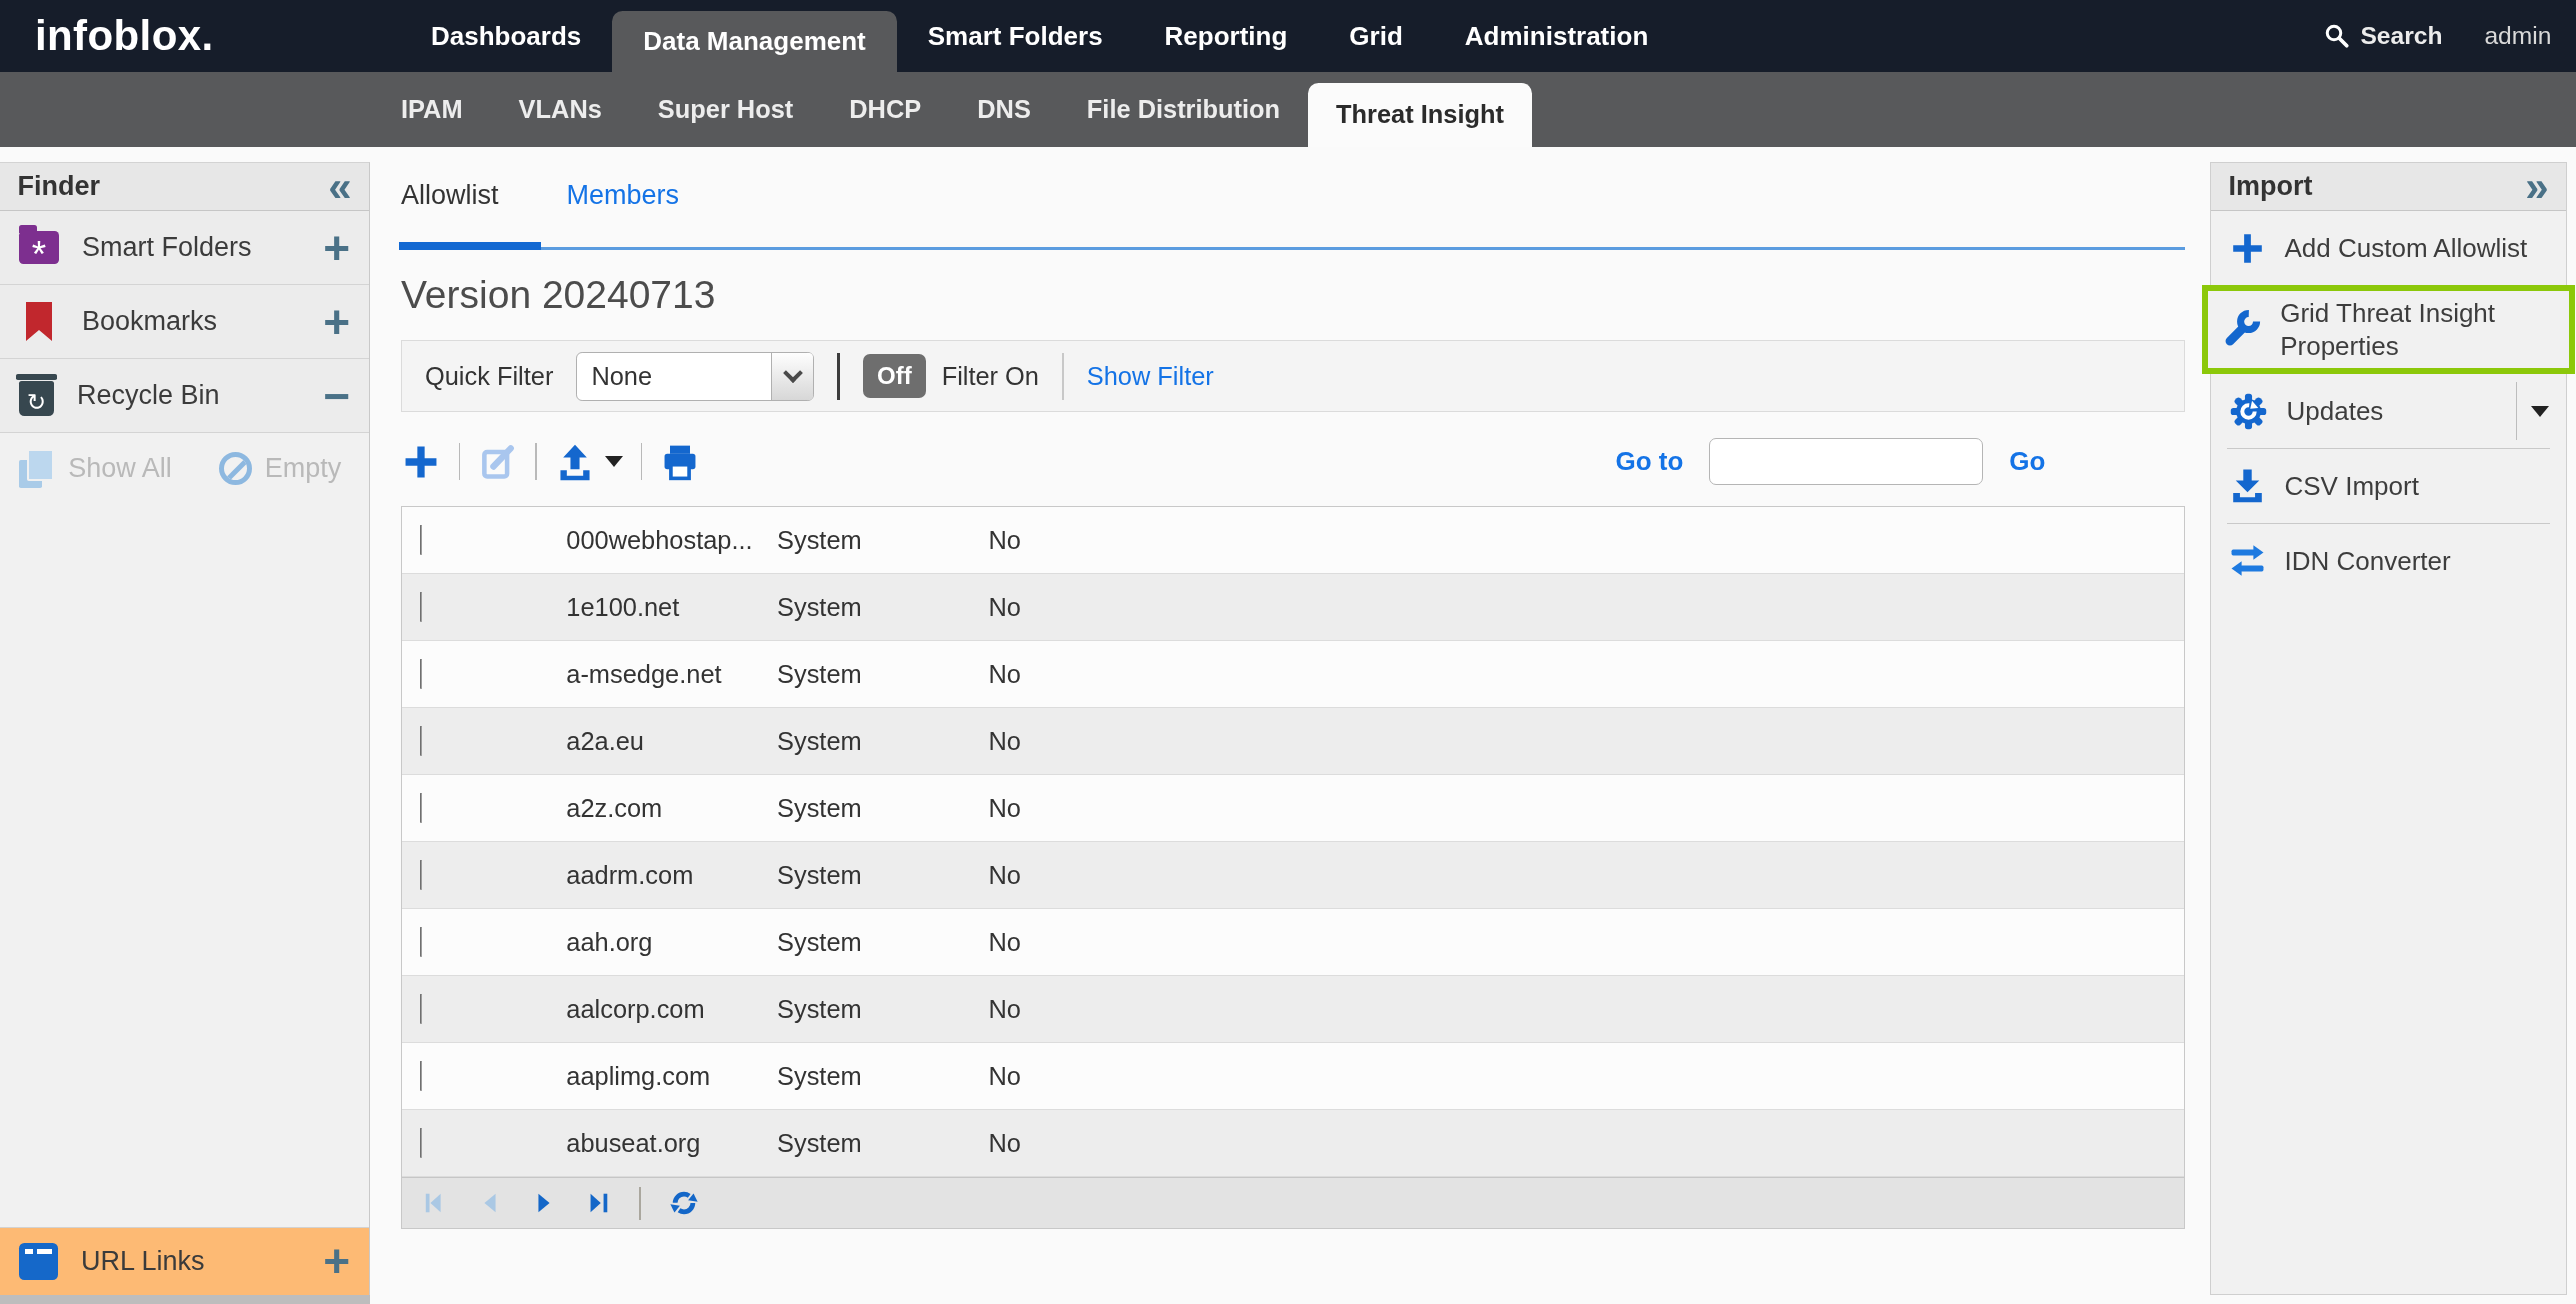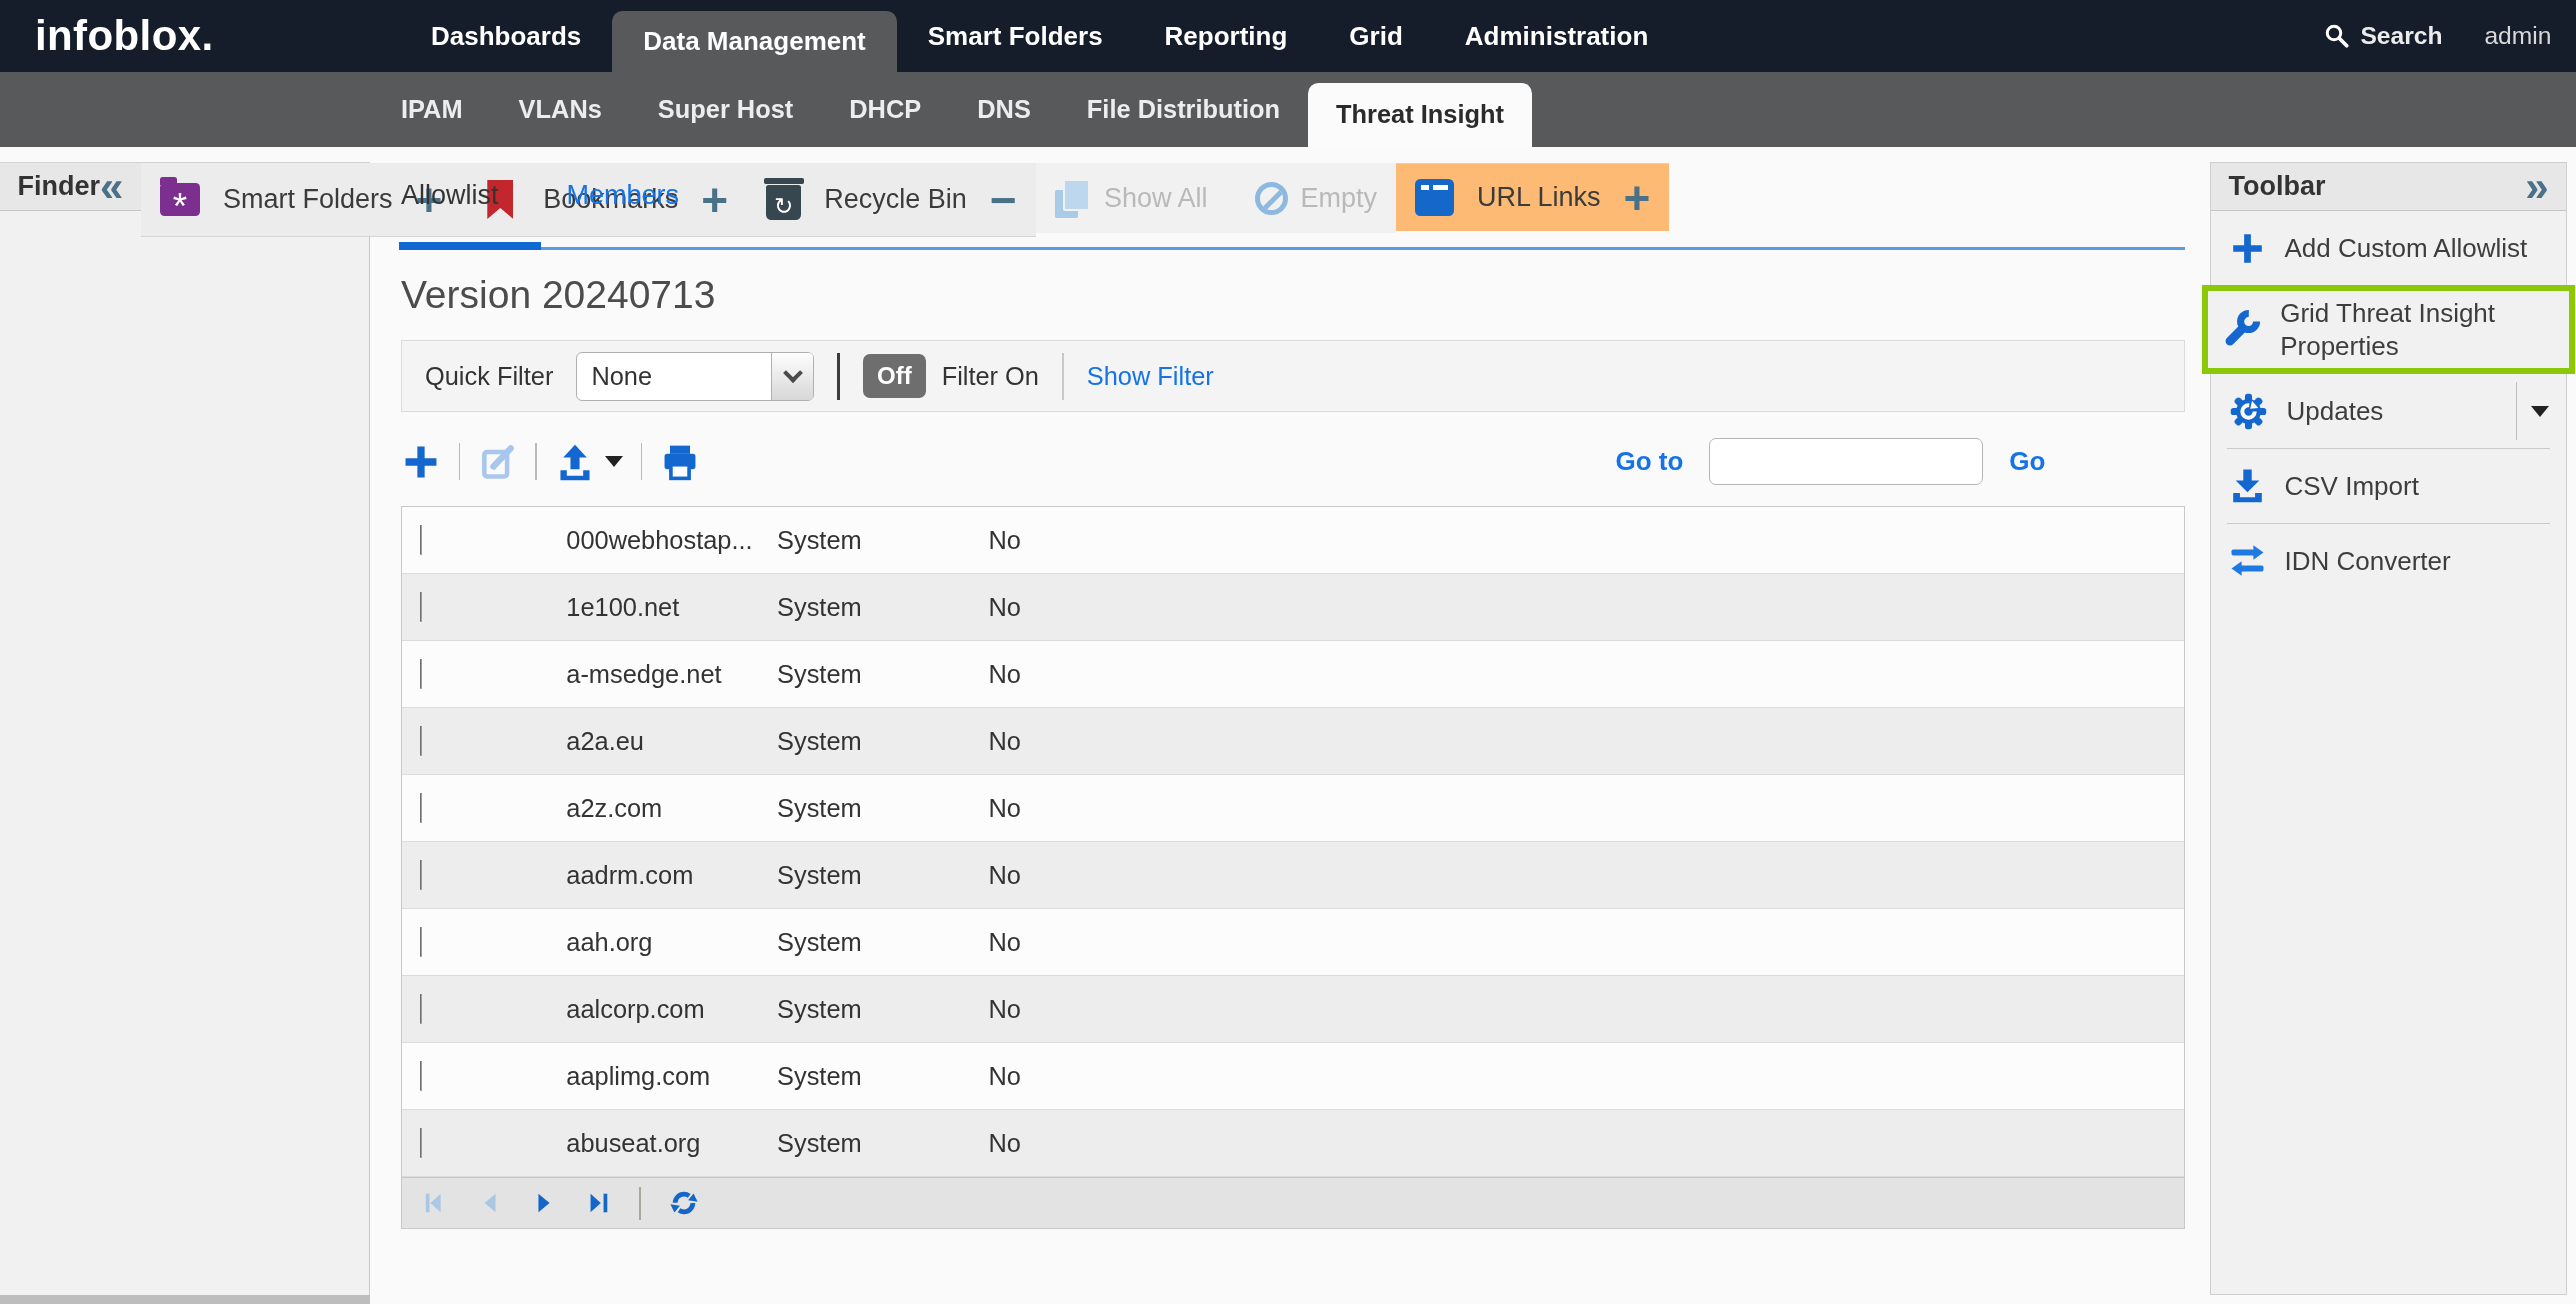--- a/index.html
+++ b/index.html
@@ -29,7 +29,7 @@
   
   .finder { position:absolute; left:0; top:162px; bottom:10.5px; width:370px;
             background:#f1f1f1; border-top:0.9px solid #d3d3d3; border-right:0.9px solid #c9c9c9;
-            display:flex; flex-direction:row; }
+            display:flex; flex-direction:column; }
   .panel-header { height:48px; background:#e7e7e7; border-bottom:0.9px solid #c6c6c6;
                   display:flex; align-items:center; padding:0 17.5px;
                   font-size:27px; font-weight:bold; color:#333; flex:none; }

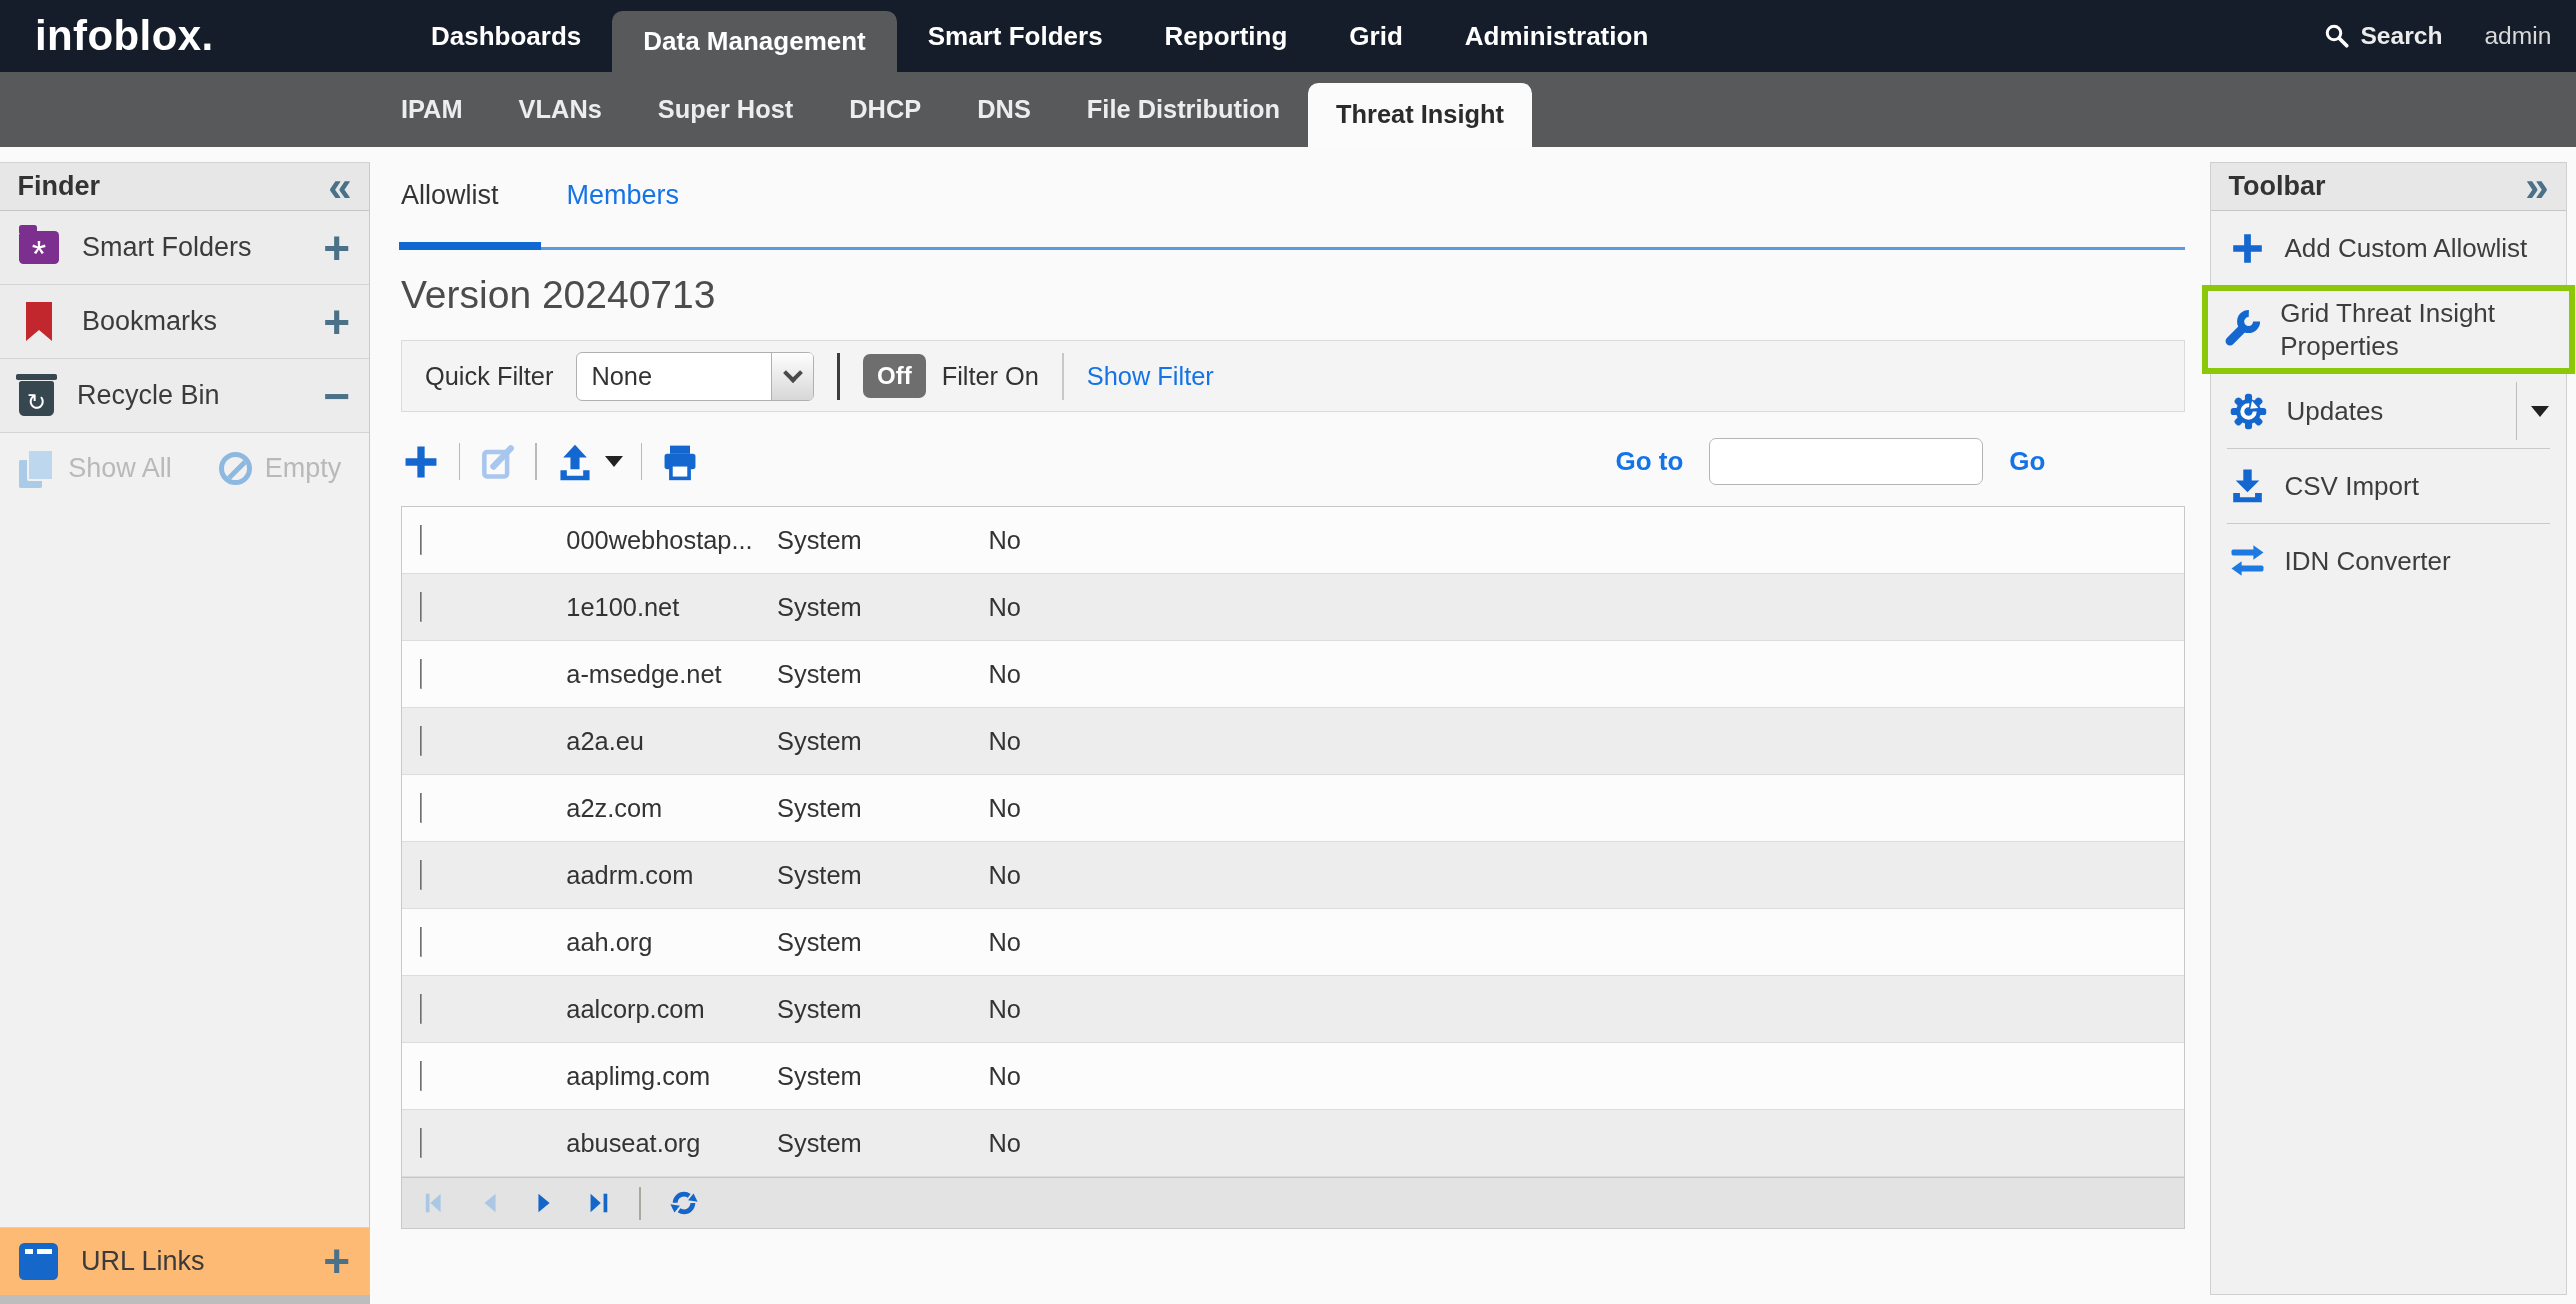--- a/index.html
+++ b/index.html
@@ -387,7 +387,7 @@
 
   <aside class="toolbar-panel">
     <div class="panel-header">
-      <span>Toolbar</span>
+      <span>Import</span>
       <span class="panel-chev">»</span>
     </div>
 

